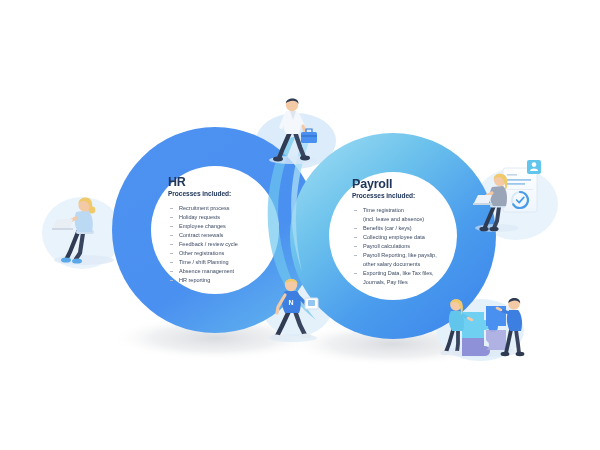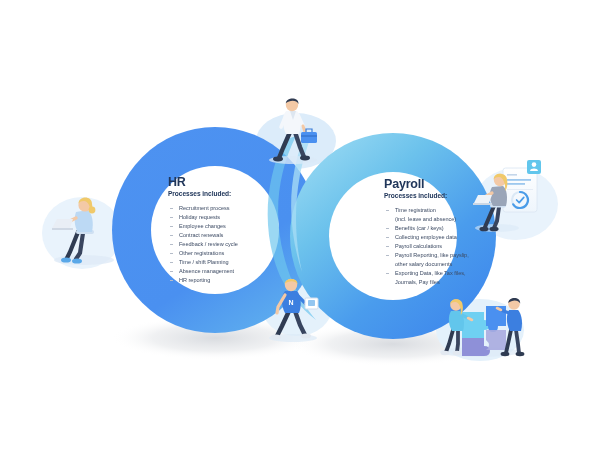--- a/index.html
+++ b/index.html
@@ -48,7 +48,6 @@
     left: 352px;
     top: 170px;
     width: 112px;
-    margin-left: 32px;
   }
 
   .panel-title {

